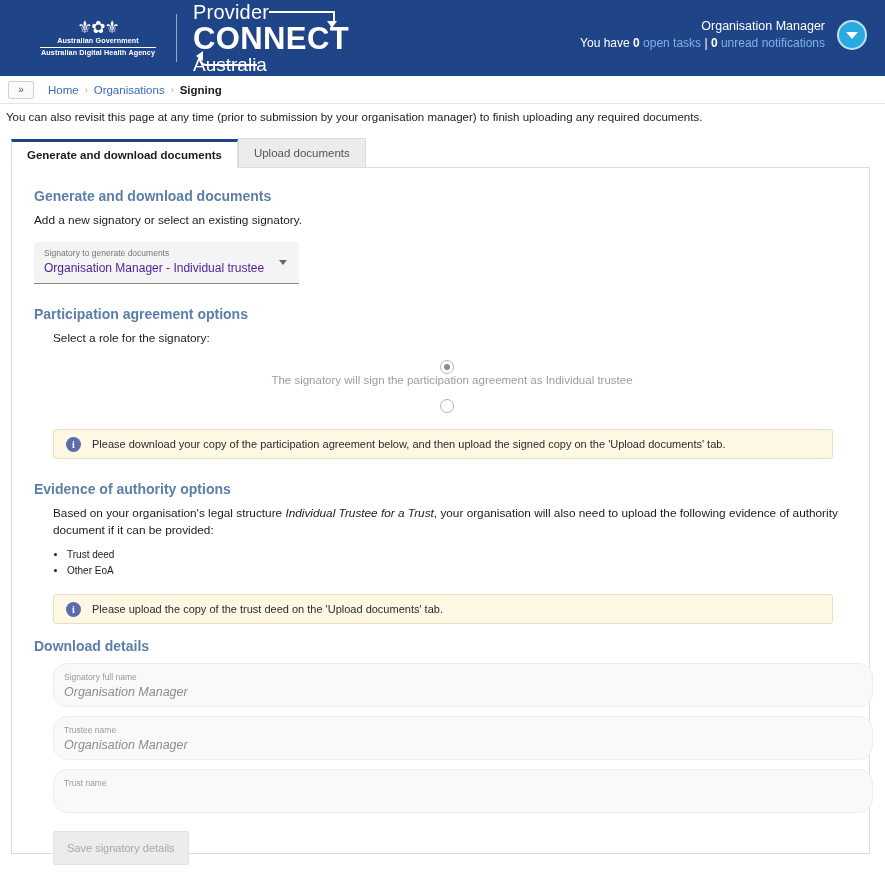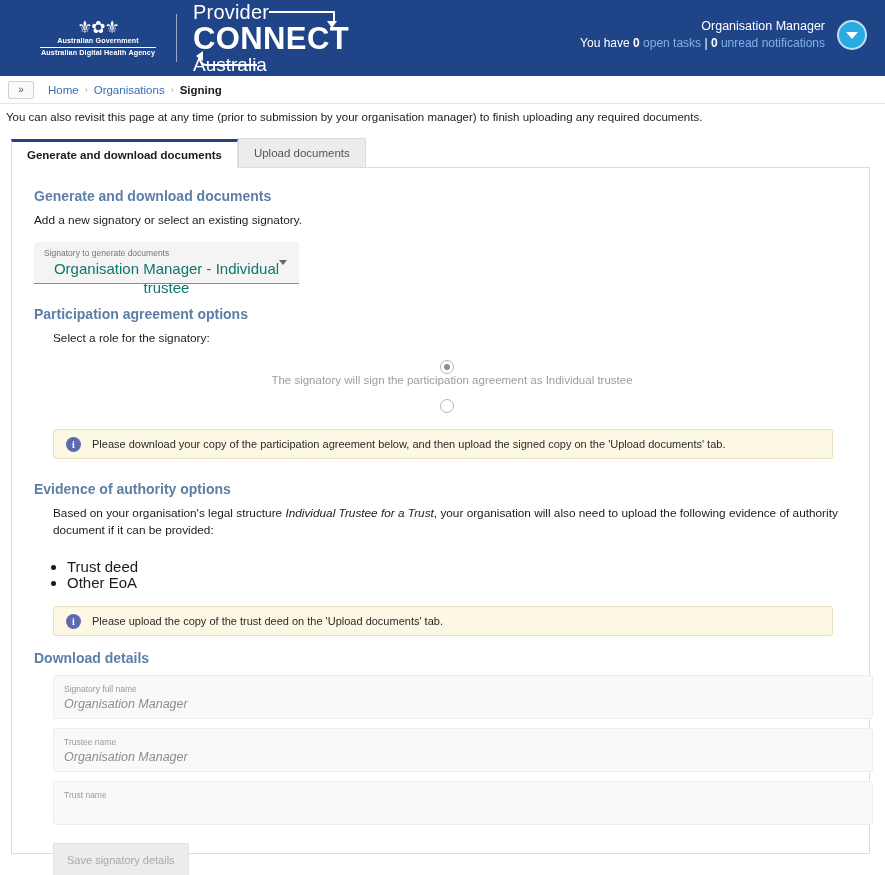--- a/index.html
+++ b/index.html
@@ -241,10 +241,9 @@
     line-height: 12px;
   }
   .field-value {
-    font-size: 15px;
-    color: #0f766e;
+    font-size: 12px;
+    color: #4c1d95;
     line-height: 19px;
-    text-align: center;
   }
   .select-caret {
     position: absolute;

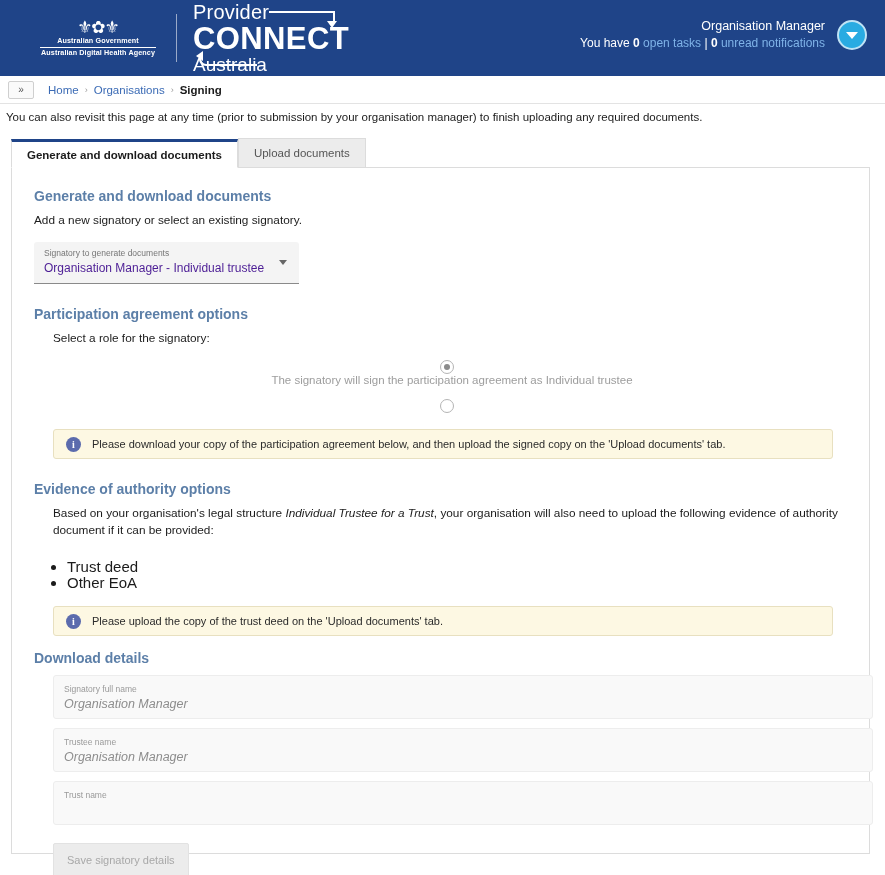--- a/index.html
+++ b/index.html
@@ -313,9 +313,9 @@
   .alert-text { font-size: 11px; color: #2b2b2b; }
 
   ul.eoa {
-    margin: 20px 0 0 44px;
+    margin: 8px 0 0 44px;
     padding: 0;
-    font-size: 15px;
+    font-size: 10px;
     color: #1b1b1b;
   }
   ul.eoa li { line-height: 15px; margin-bottom: 1px; }

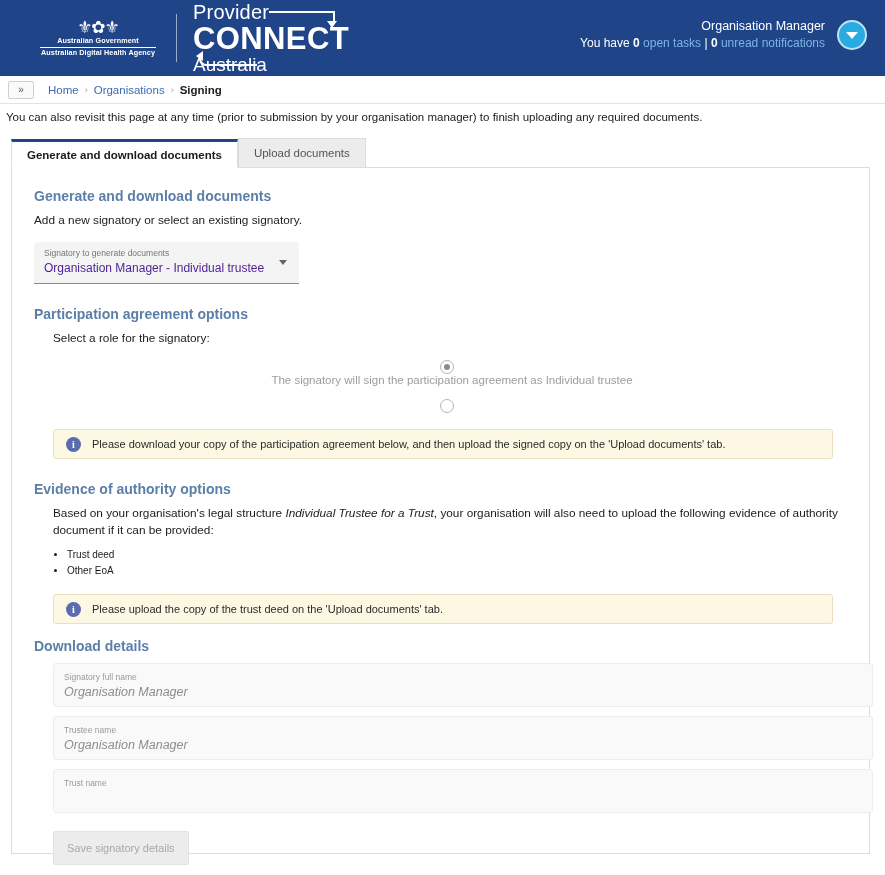--- a/index.html
+++ b/index.html
@@ -327,7 +327,7 @@
     height: 44px;
     background: #f9f9f9;
     border: 1px solid #ededed;
-    border-radius: 3px;
+    border-radius: 14px;
     padding: 7px 10px 0 10px;
   }
   .field-text .field-label { font-size: 8.5px; color: #9a9a9a; }

